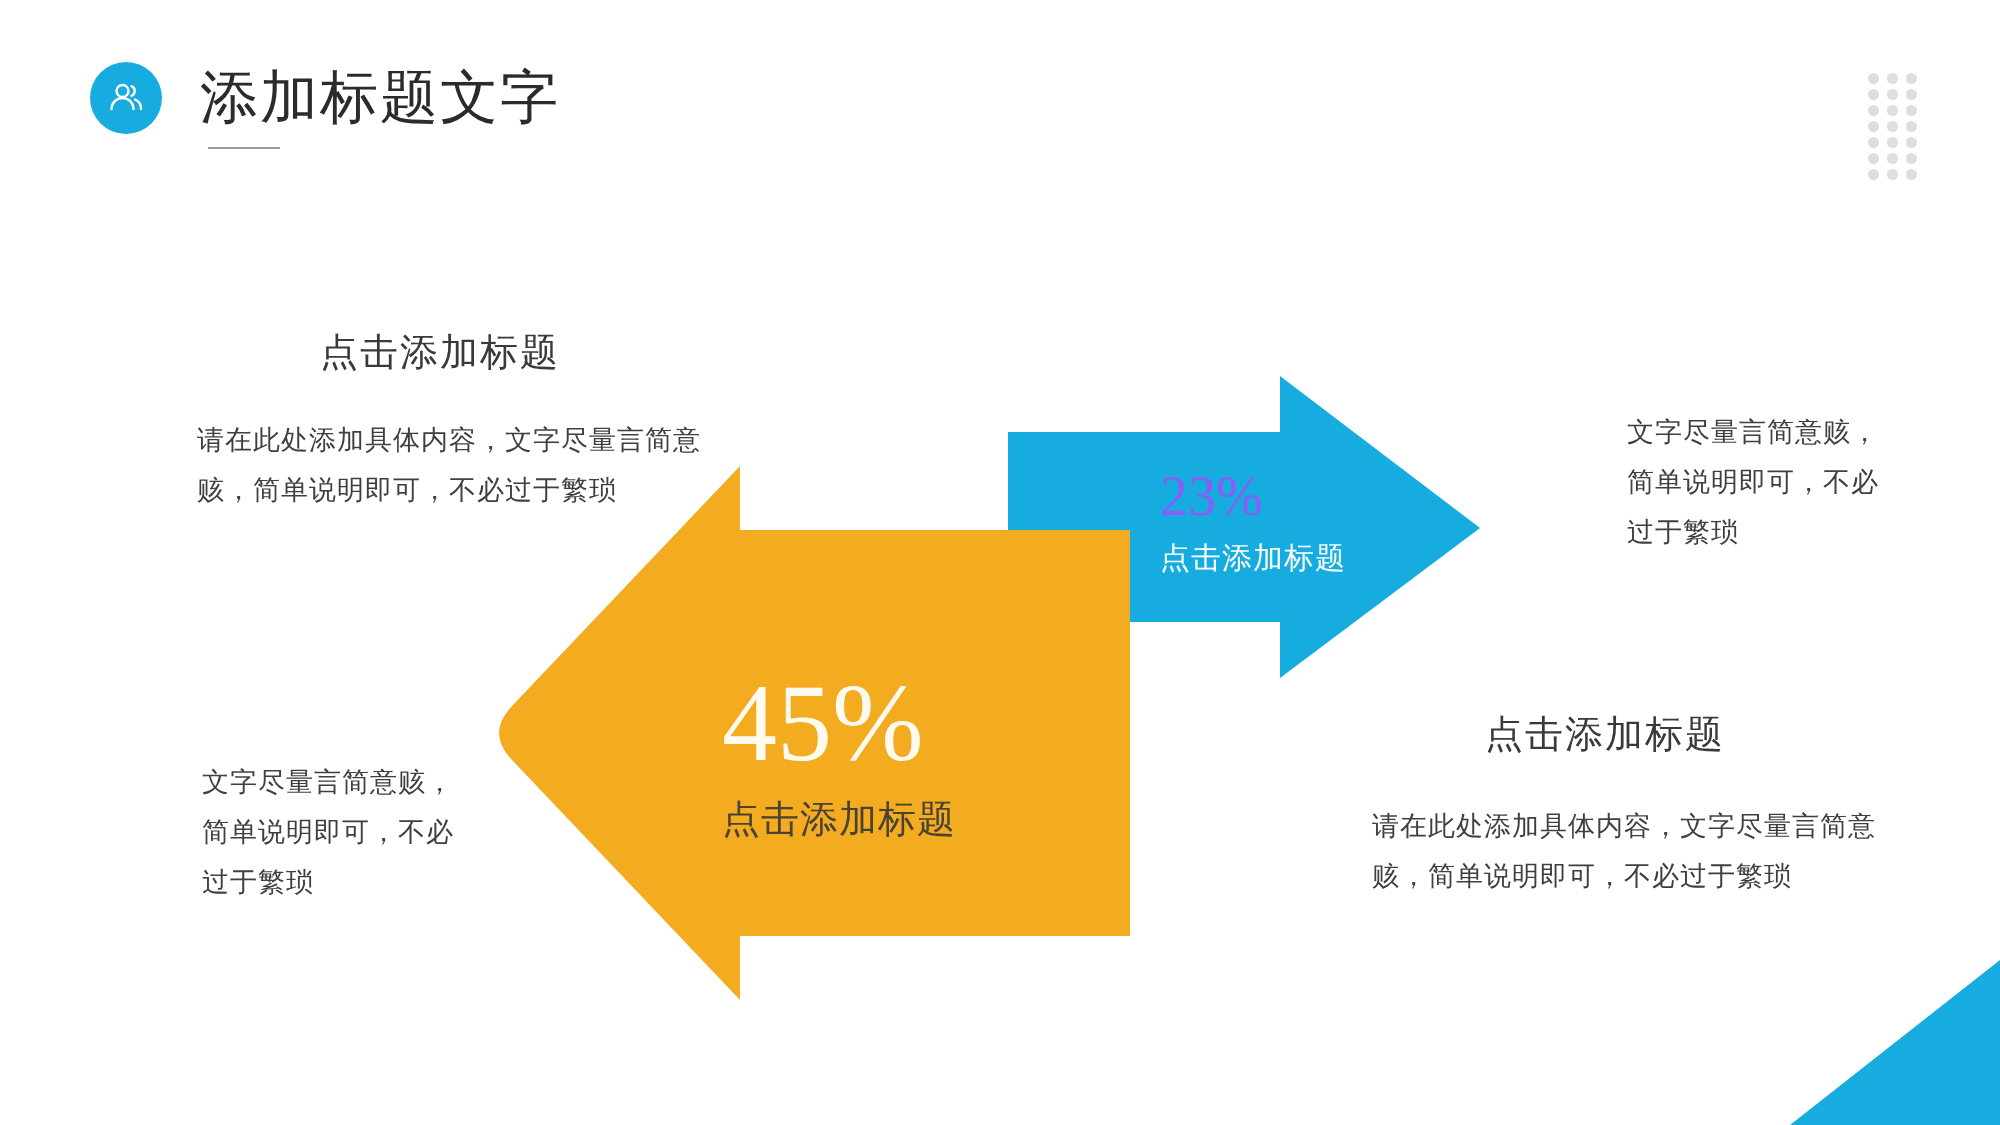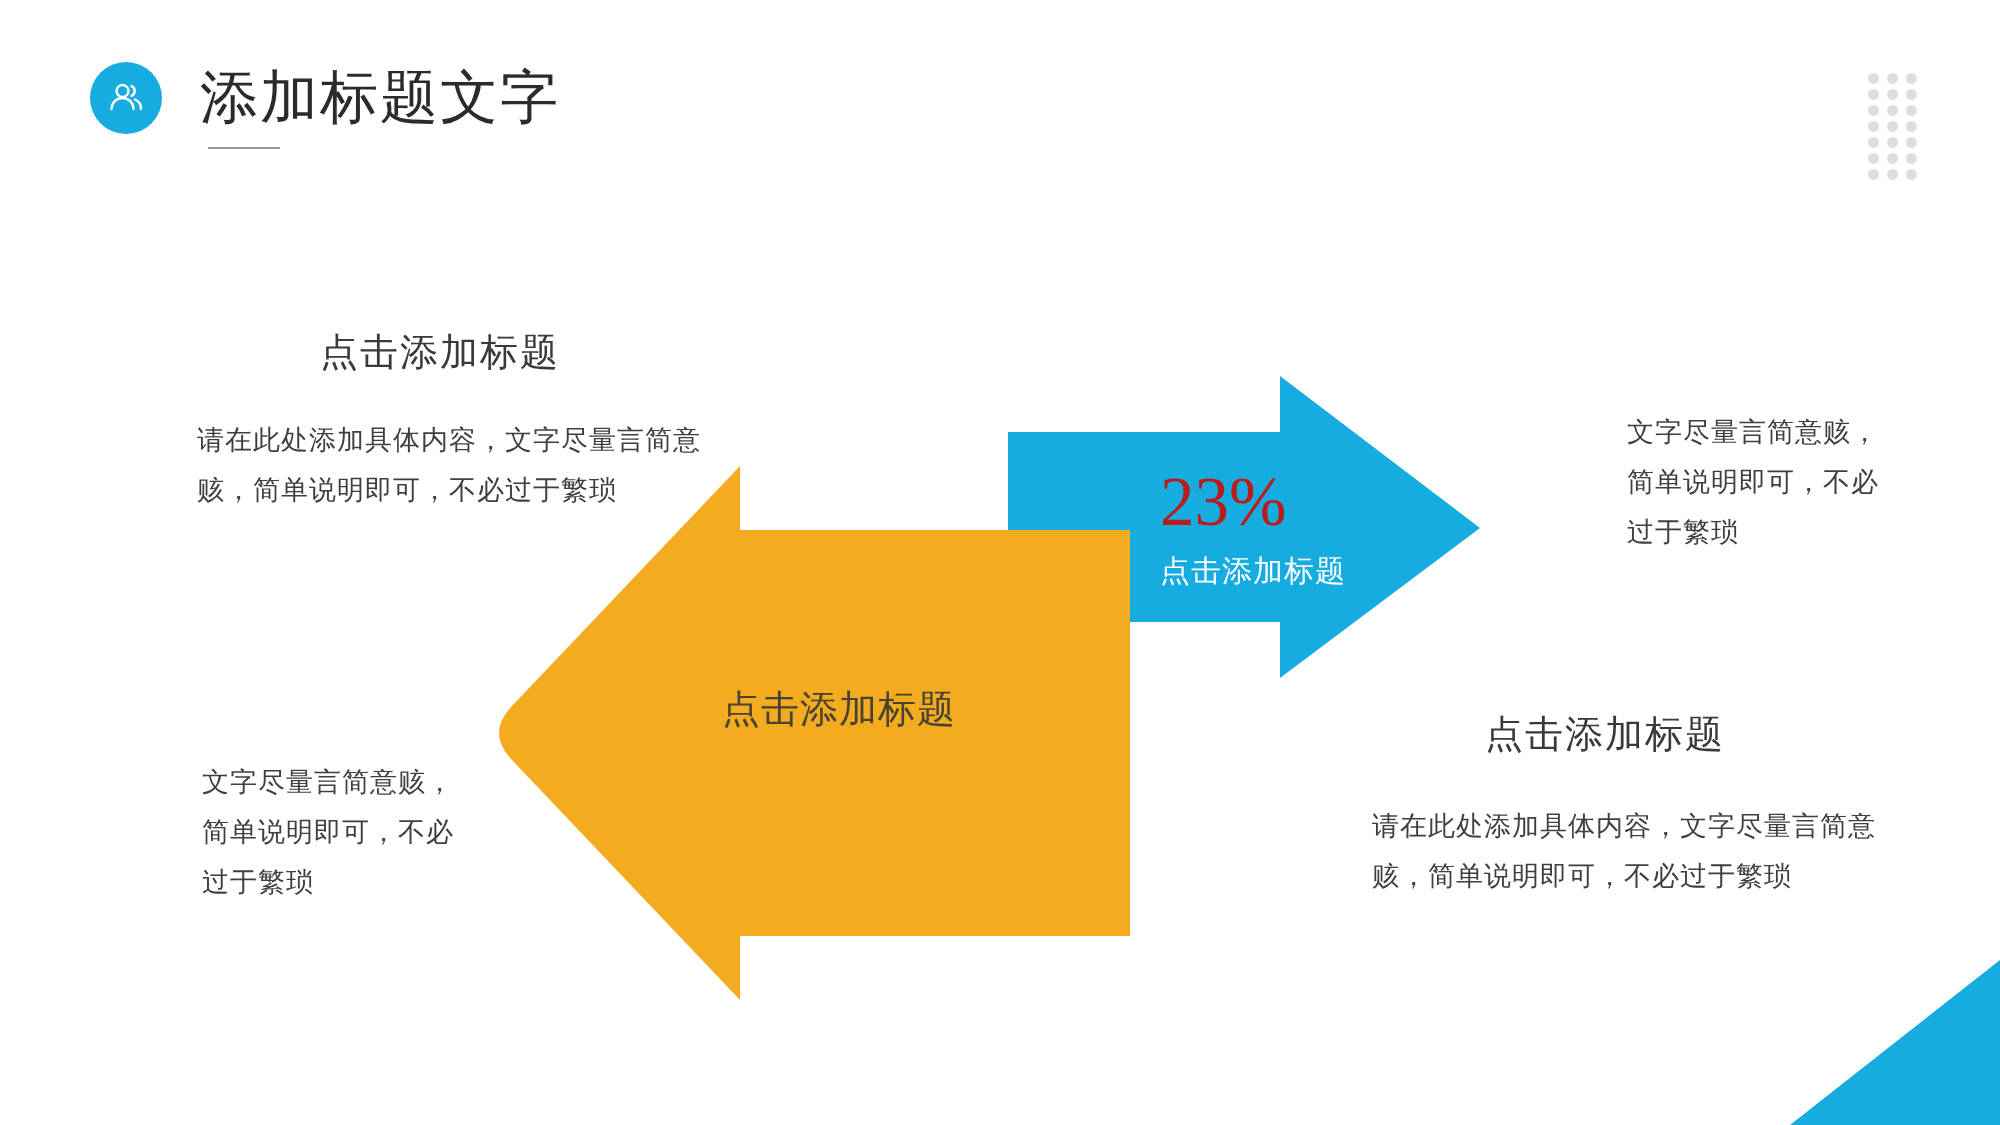--- a/index.html
+++ b/index.html
@@ -52,7 +52,7 @@
 
   .arrow-label { position:absolute; text-align:left; }
   .pct {
-    font-size:69px; line-height:1; color:#b91c1c;
+    font-size:56px; line-height:1; color:#8b5cf6;
     font-family:"Liberation Serif","DejaVu Serif",serif;
   }
   .pct-orange { font-size:110px; color:#FEFAEE; }

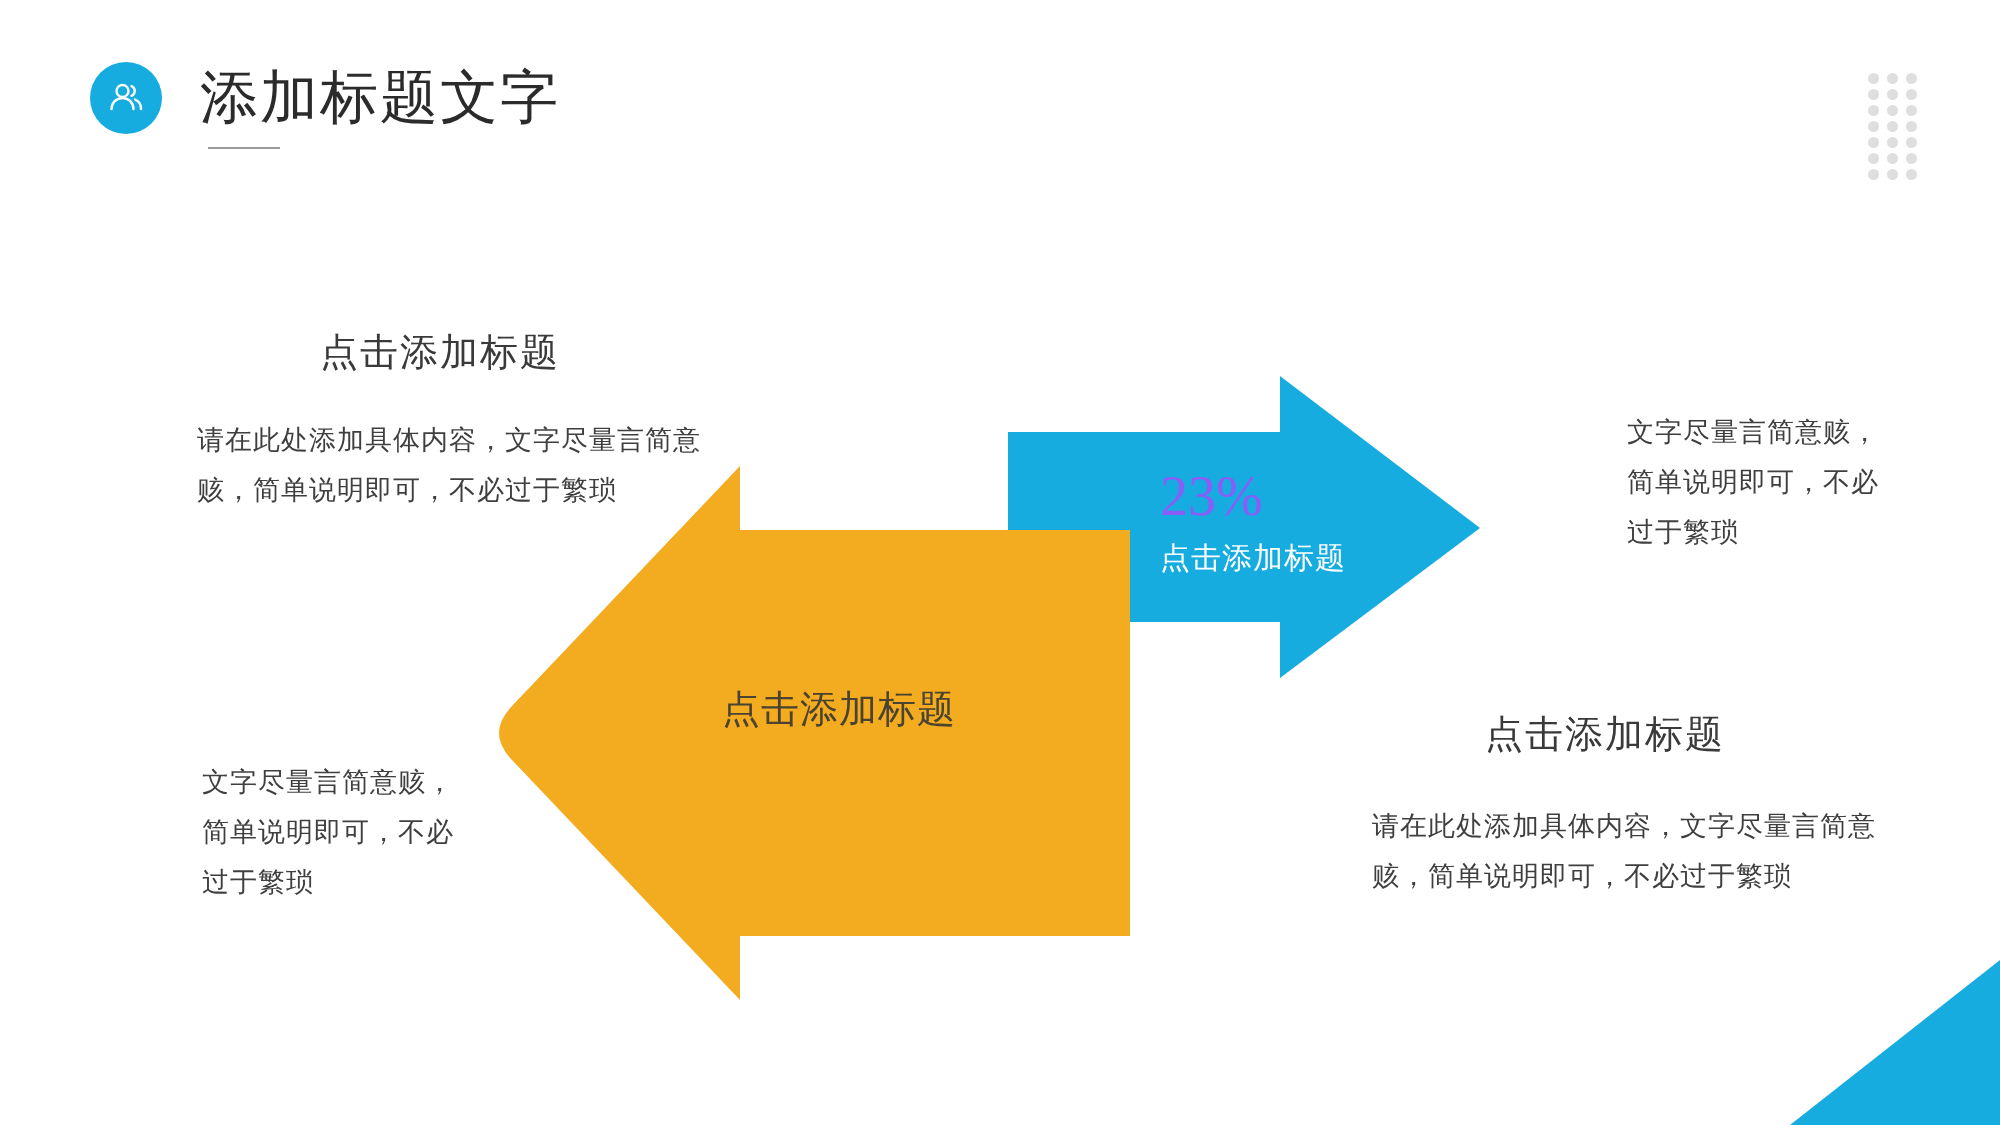--- a/index.html
+++ b/index.html
@@ -147,6 +147,7 @@
   </div>
 
   <div class="arrow-label orange-label">
+    <div class="pct pct-orange">45%</div>
     <div class="arrow-sub arrow-sub-dark">点击添加标题</div>
   </div>
 

